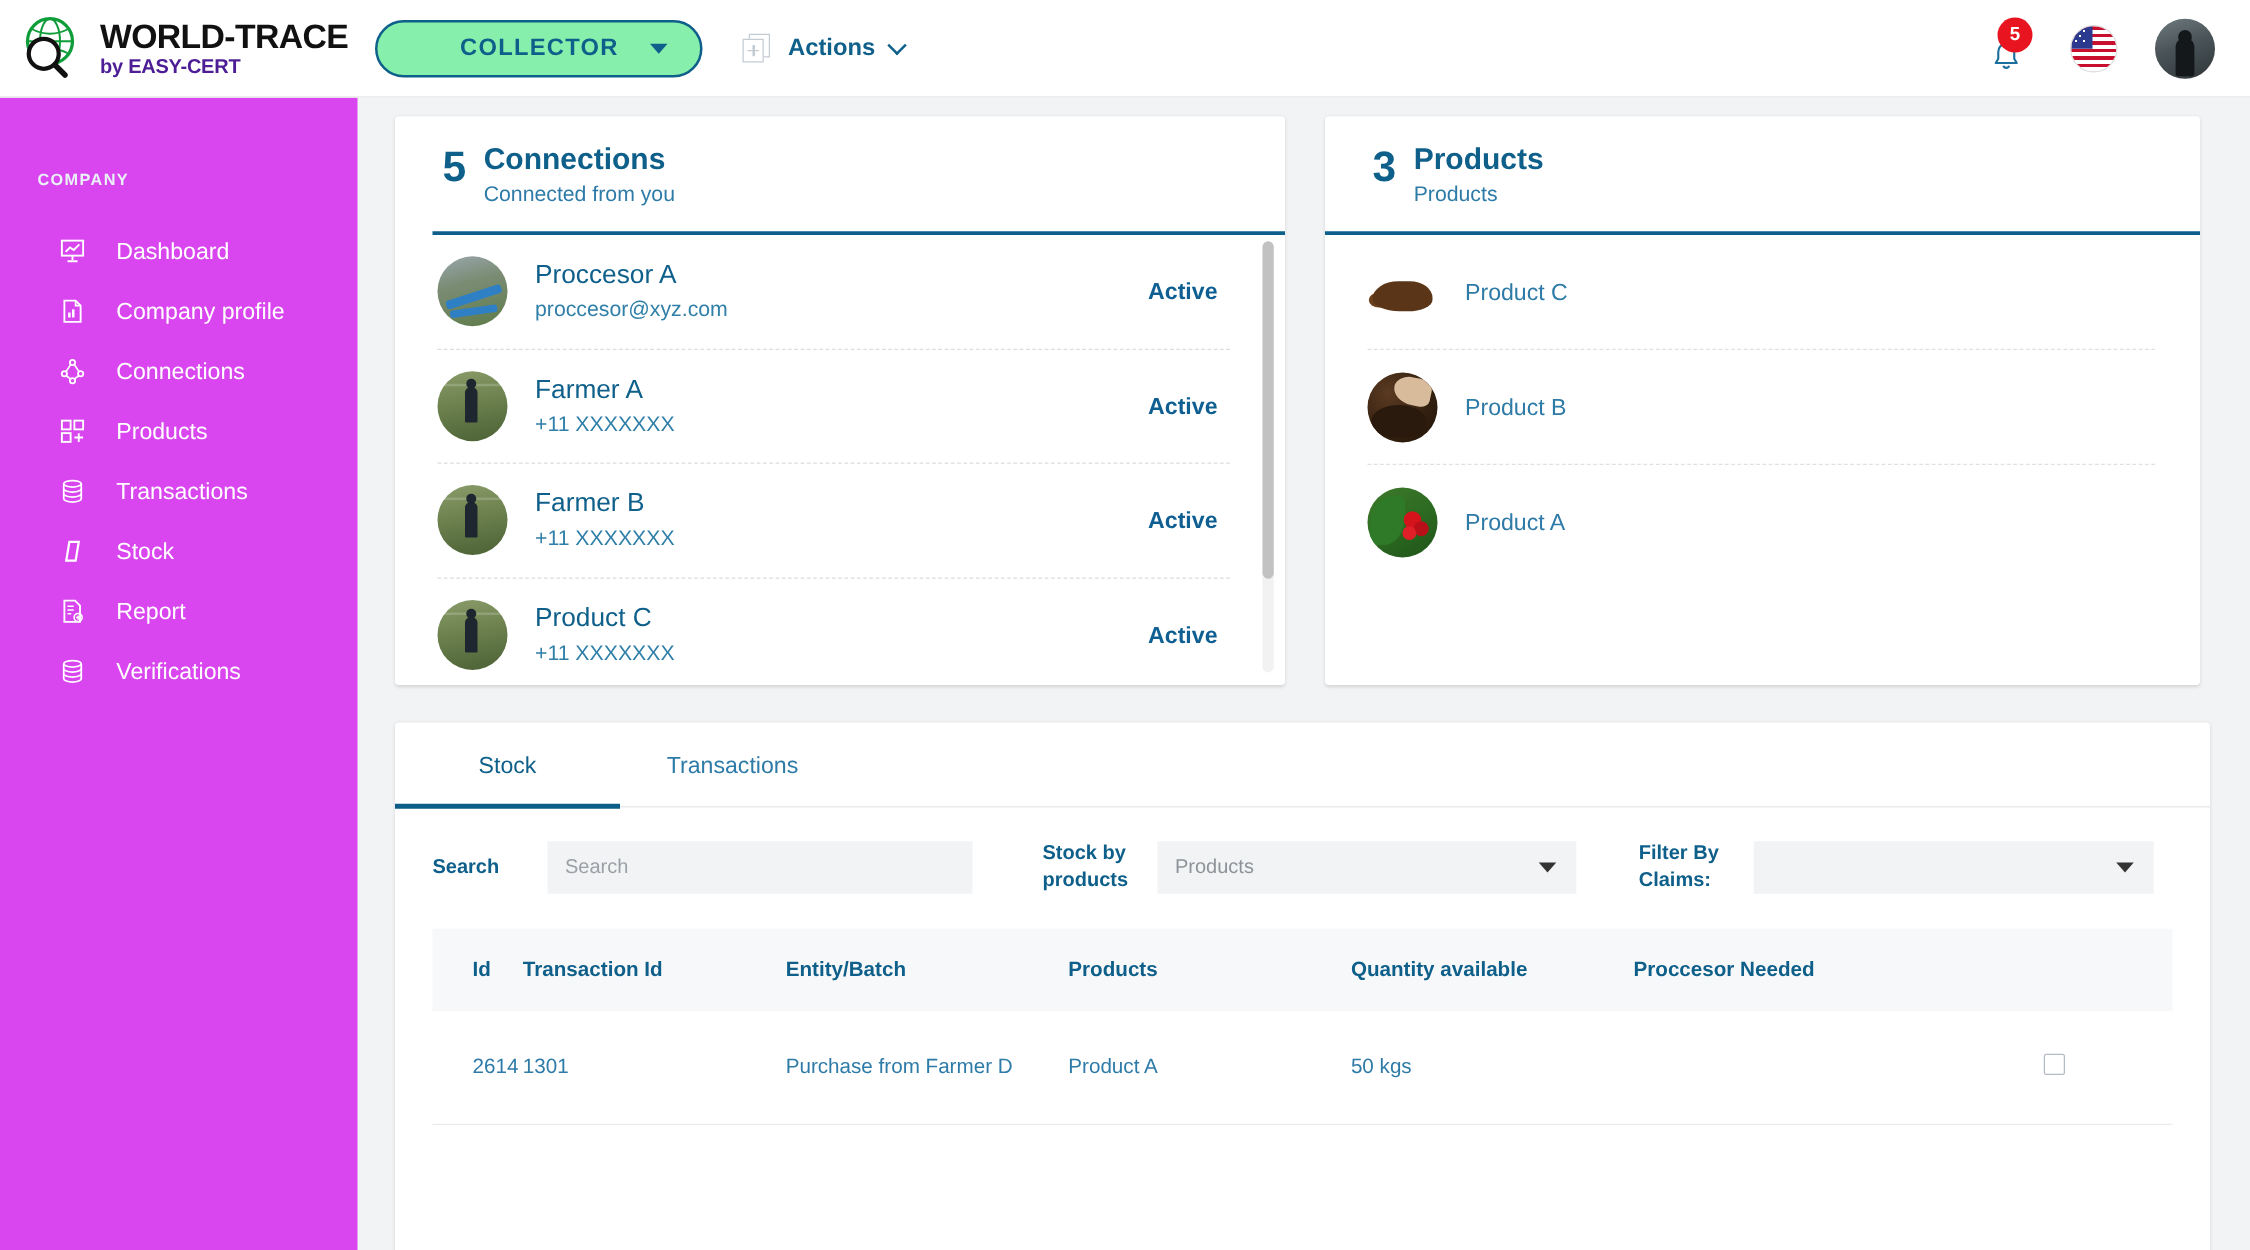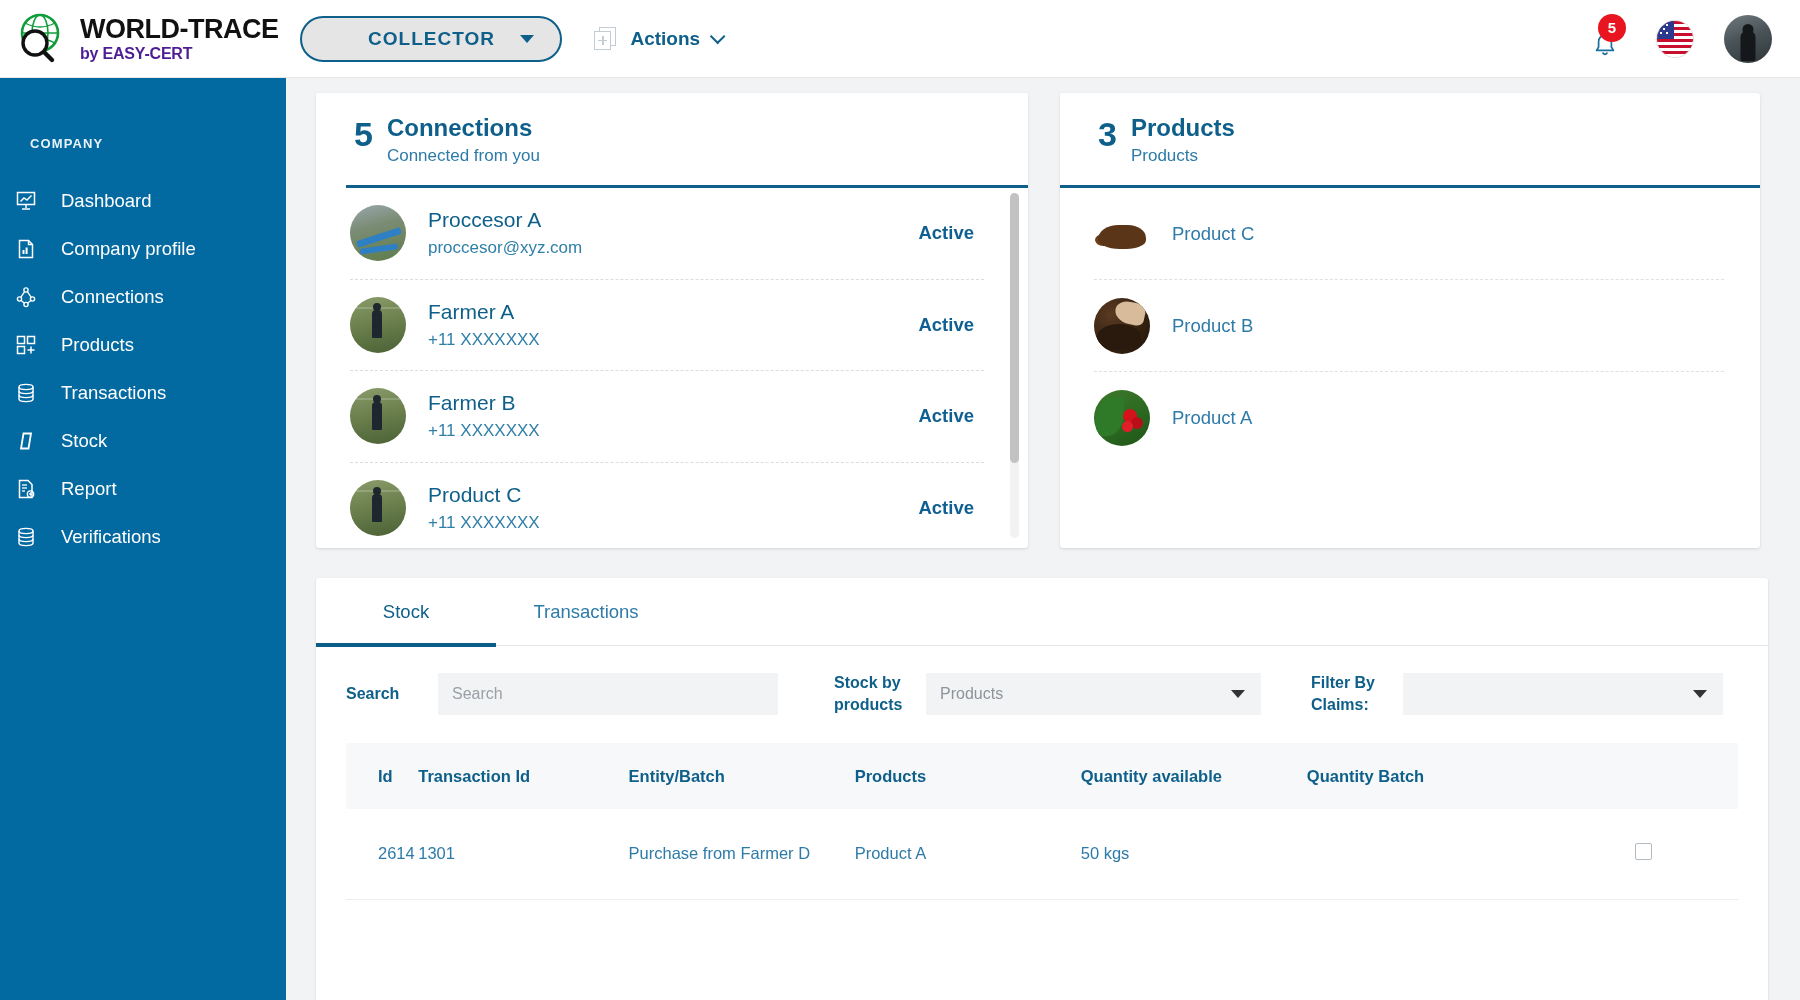--- a/index.html
+++ b/index.html
@@ -33,7 +33,7 @@
     margin-left: 22px;
     width: 262px; height: 46px;
     border: 2px solid #0e5f8a; border-radius: 26px;
-    background: #e5e5e5;
+    background: #86efac;
     display: flex; align-items: center; justify-content: center;
     position: relative; cursor: pointer;
   }

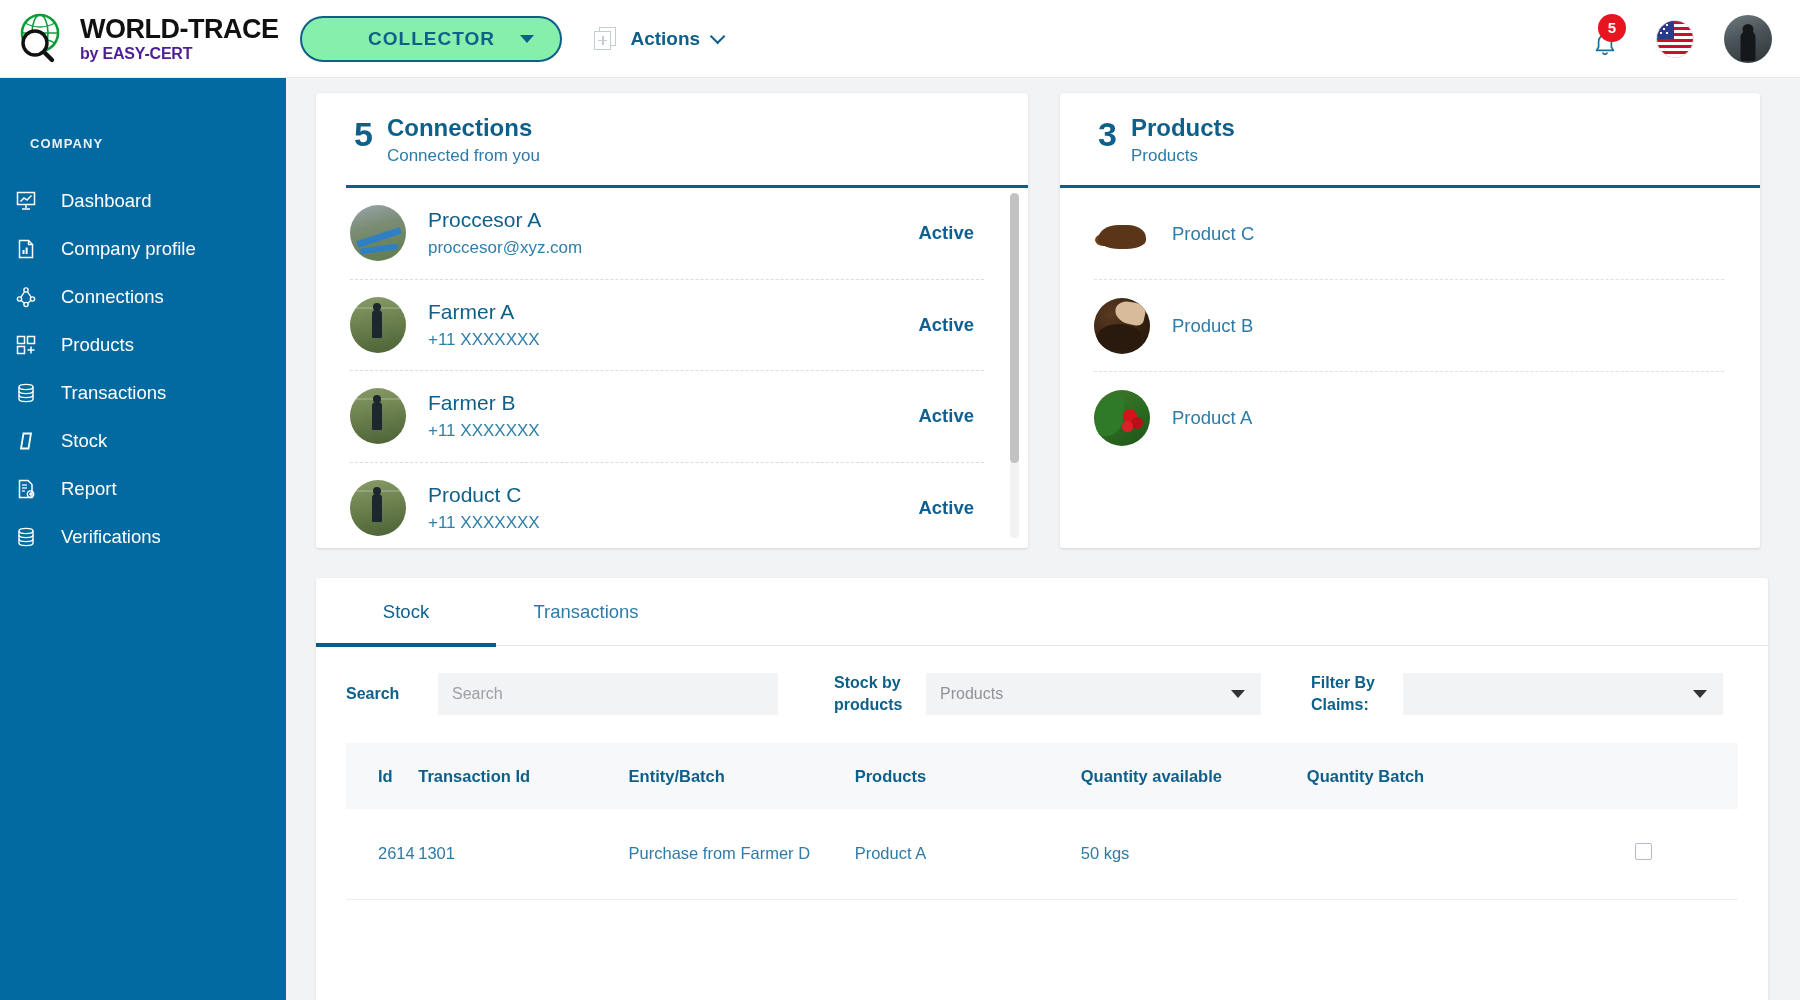--- a/index.html
+++ b/index.html
@@ -133,7 +133,7 @@
   .sidebar {
     position: absolute; top: 78px; left: 0;
     width: 286px; height: 922px;
-    background: #0369a1;
+    background: #d946ef;
   }
   .sidebar-heading {
     color: #eaf2f7; font-size: 13px; font-weight: bold;

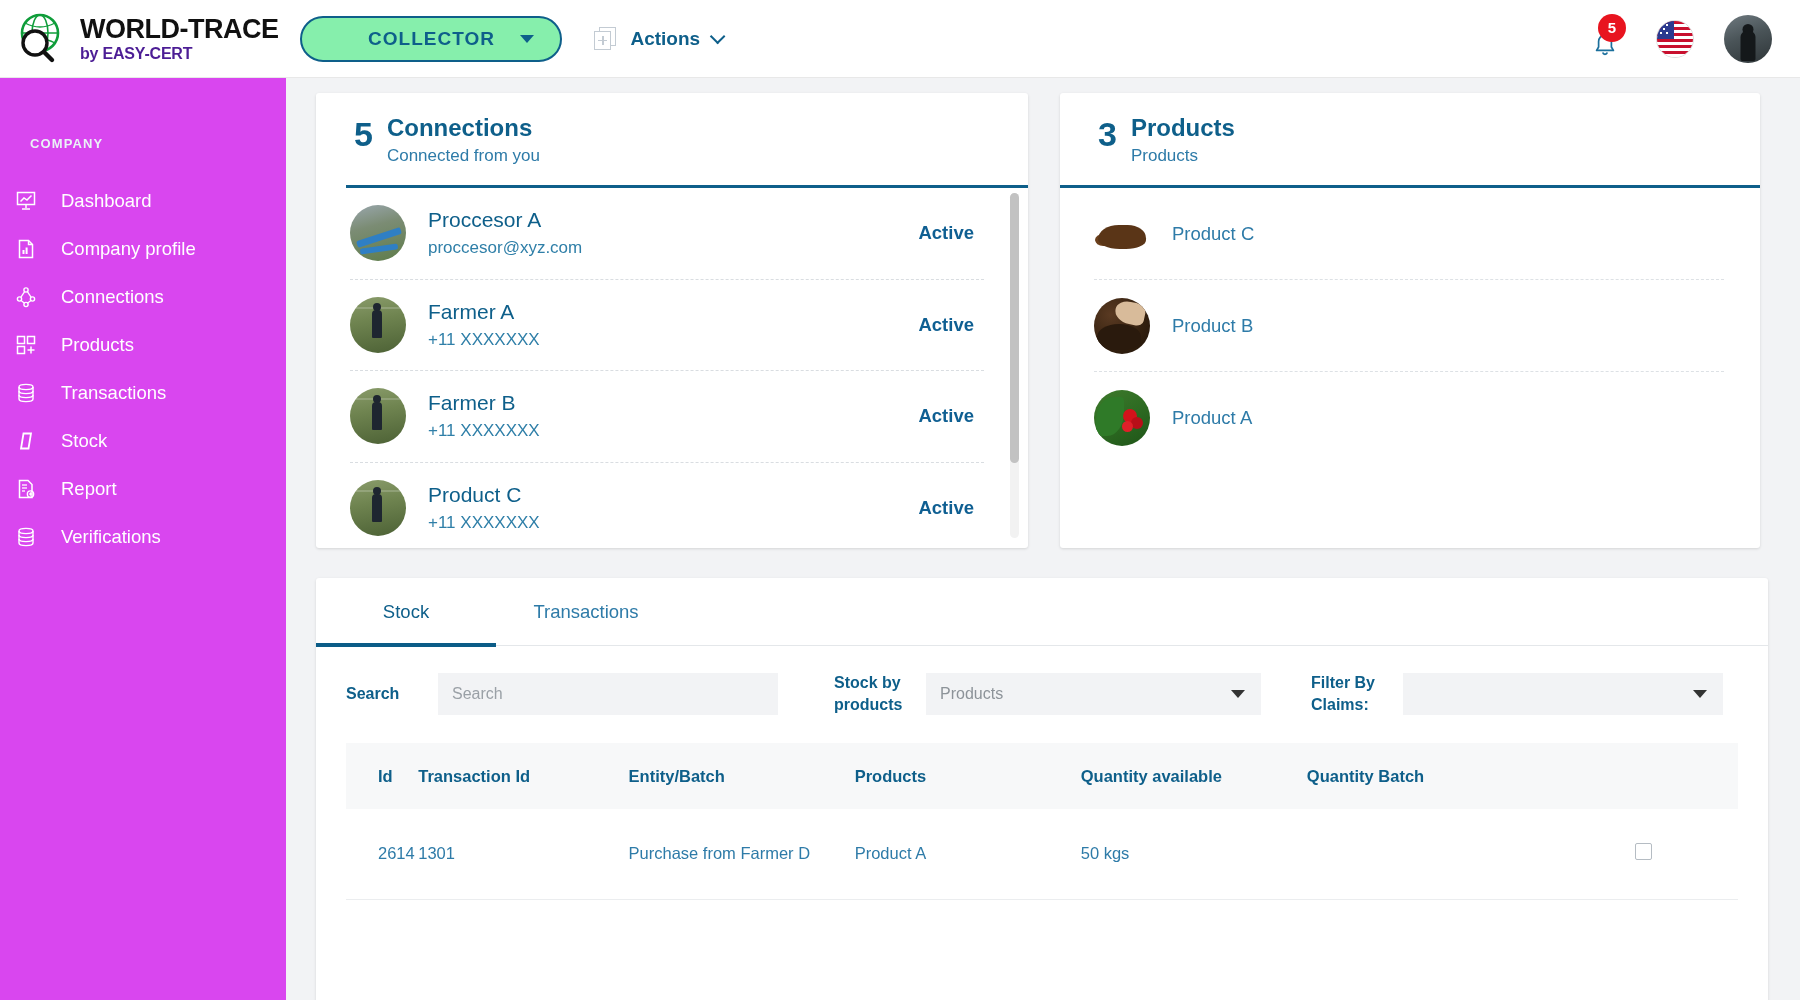--- a/index.html
+++ b/index.html
@@ -141,7 +141,7 @@
   }
   .nav-item {
     display: flex; align-items: center; height: 48px;
-    padding-left: 13px; cursor: pointer;
+    padding-left: 45px; cursor: pointer;
   }
   .nav-icon {
     width: 26px; height: 26px; flex: 0 0 26px;

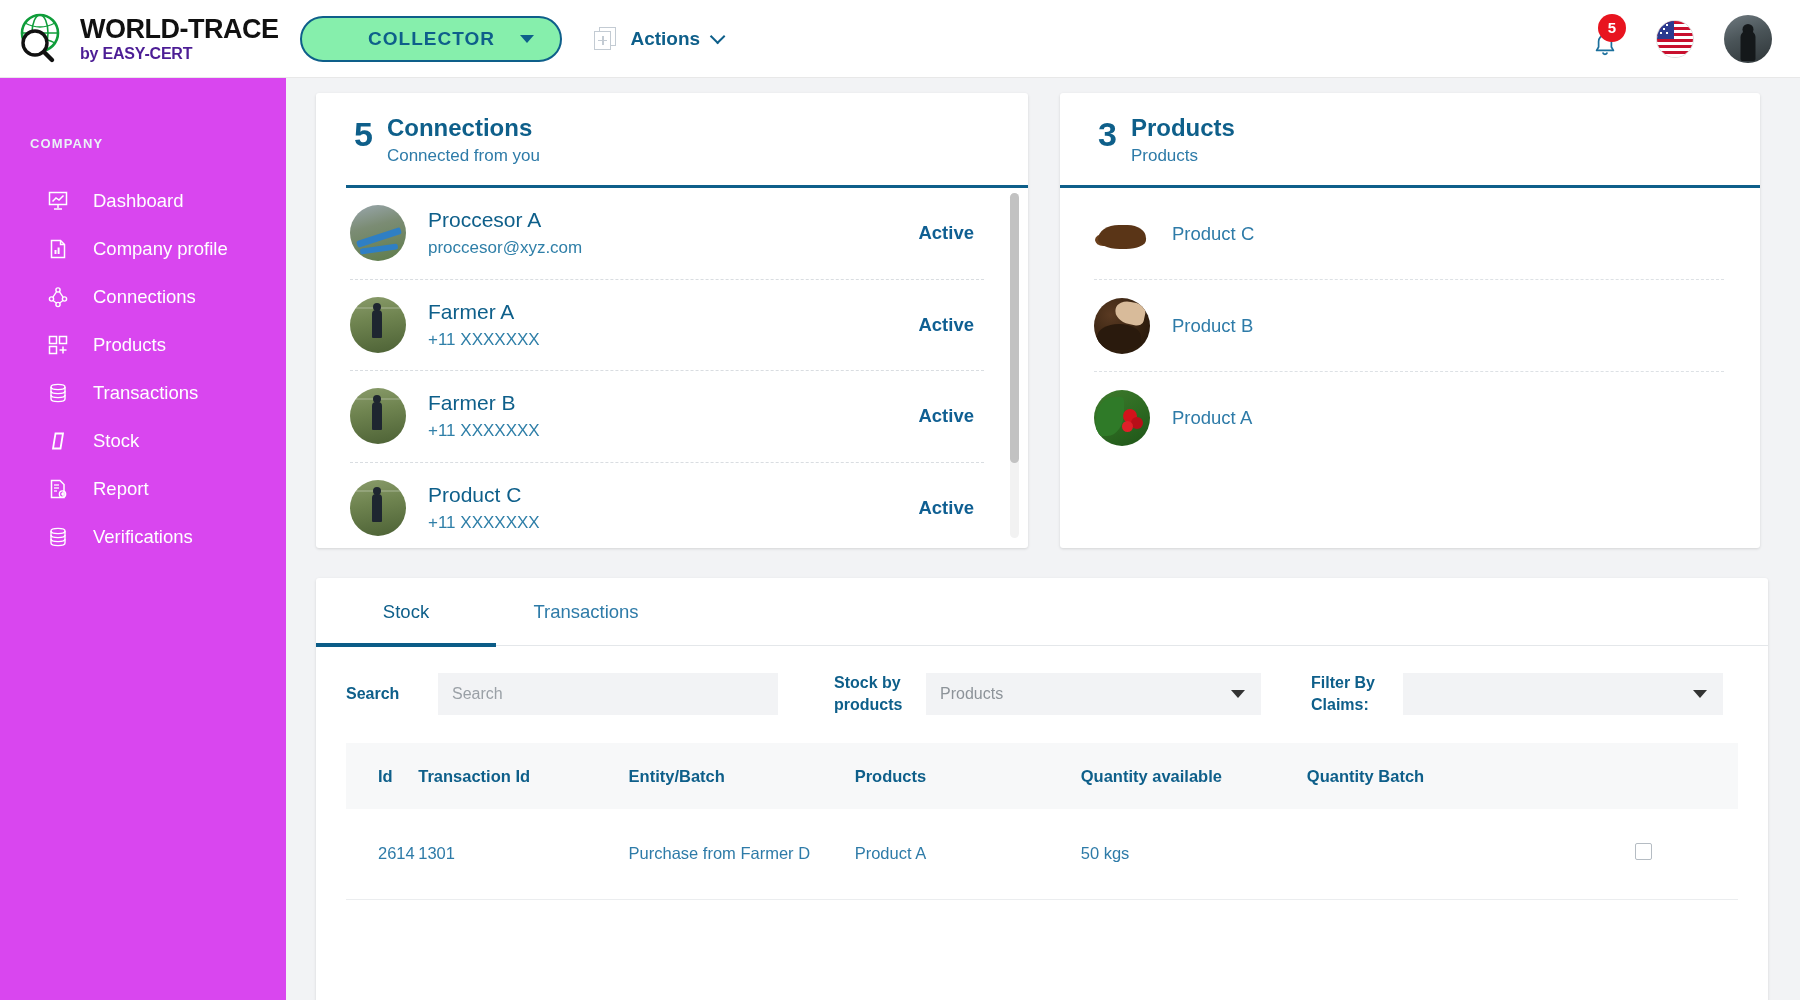--- a/index.html
+++ b/index.html
@@ -660,7 +660,7 @@
           <th class="col-entity">Entity/Batch</th>
           <th class="col-products">Products</th>
           <th class="col-qa">Quantity available</th>
-          <th class="col-qn">Quantity Batch</th>
+          <th class="col-qn">Proccesor Needed</th>
           <th class="col-chk"></th>
         </tr>
       </thead>

